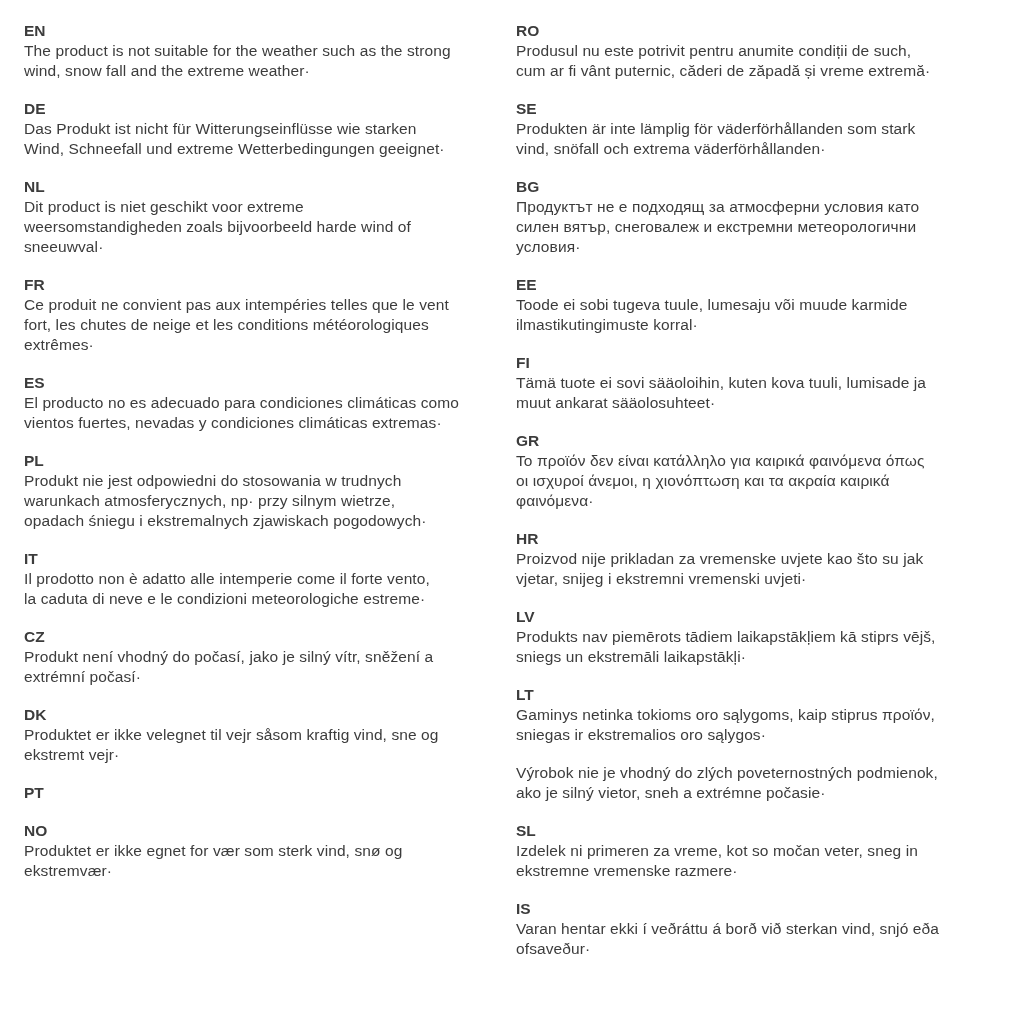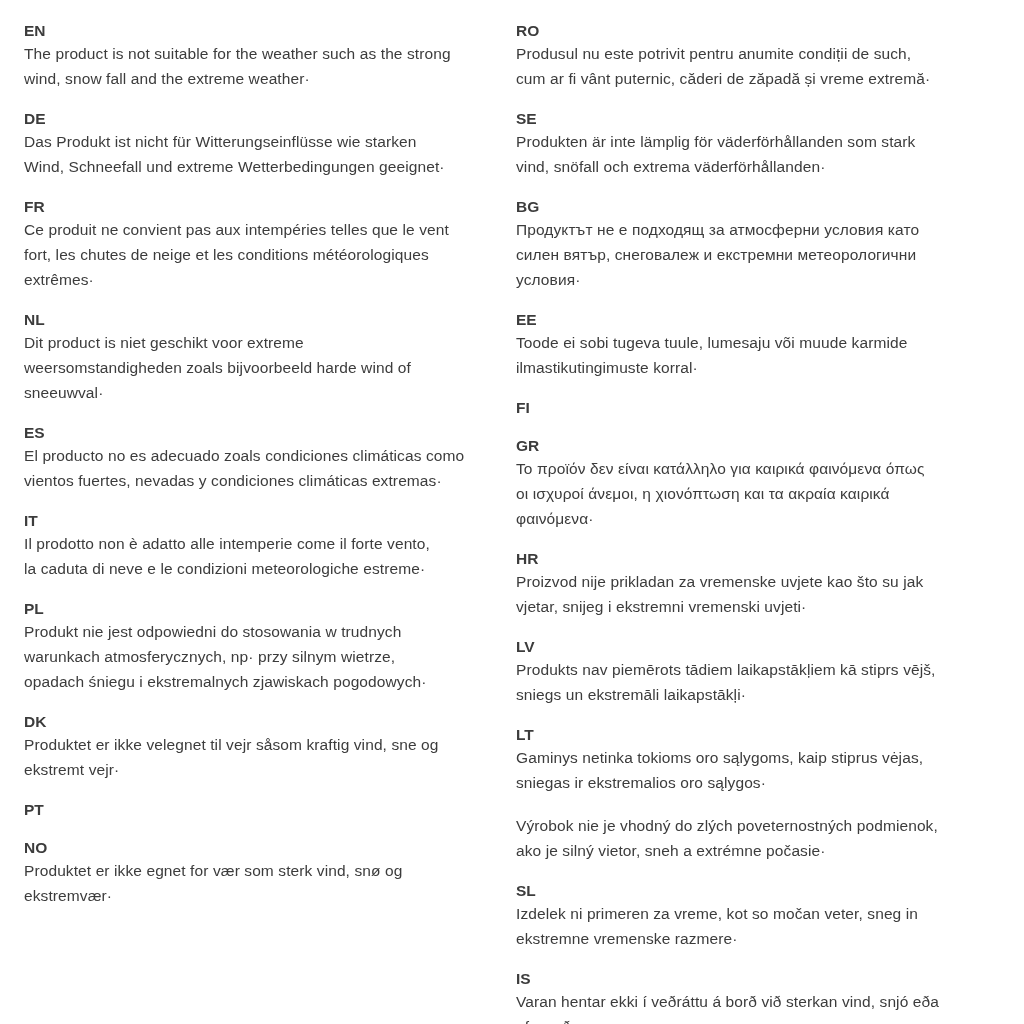--- a/index.html
+++ b/index.html
@@ -40,7 +40,7 @@
   }
   .lang-text {
     font-size: 15.5px;
-    line-height: 25px;
+    line-height: 20px;
     white-space: pre;
     letter-spacing: 0.1px;
   }

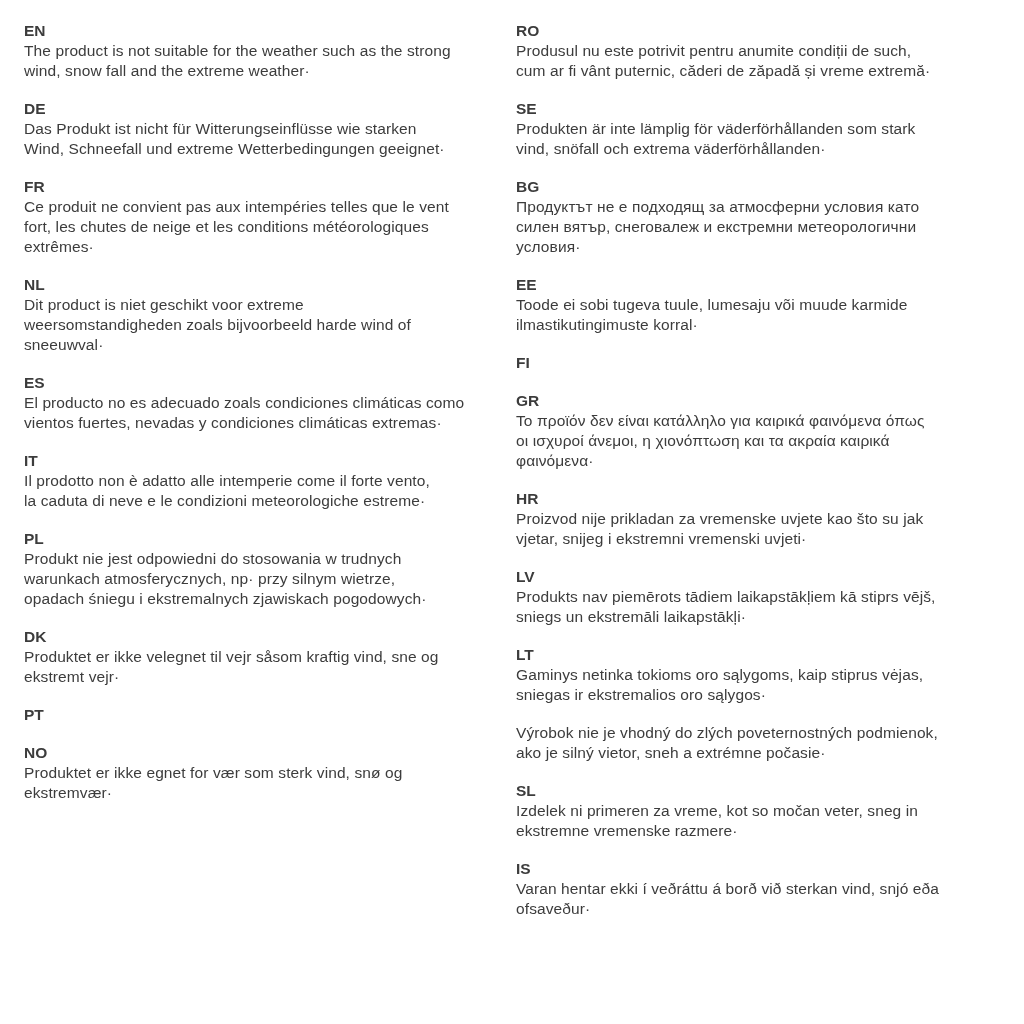--- a/index.html
+++ b/index.html
@@ -64,17 +64,17 @@
   </div>
 
   <div class="lang-section">
+    <div class="lang-code">NL</div>
+    <div class="lang-text">Dit product is niet geschikt voor extreme
+weersomstandigheden zoals bijvoorbeeld harde wind of
+sneeuwval·</div>
+  </div>
+
+  <div class="lang-section">
     <div class="lang-code">FR</div>
     <div class="lang-text">Ce produit ne convient pas aux intempéries telles que le vent
 fort, les chutes de neige et les conditions météorologiques
 extrêmes·</div>
-  </div>
-
-  <div class="lang-section">
-    <div class="lang-code">NL</div>
-    <div class="lang-text">Dit product is niet geschikt voor extreme
-weersomstandigheden zoals bijvoorbeeld harde wind of
-sneeuwval·</div>
   </div>
 
   <div class="lang-section">

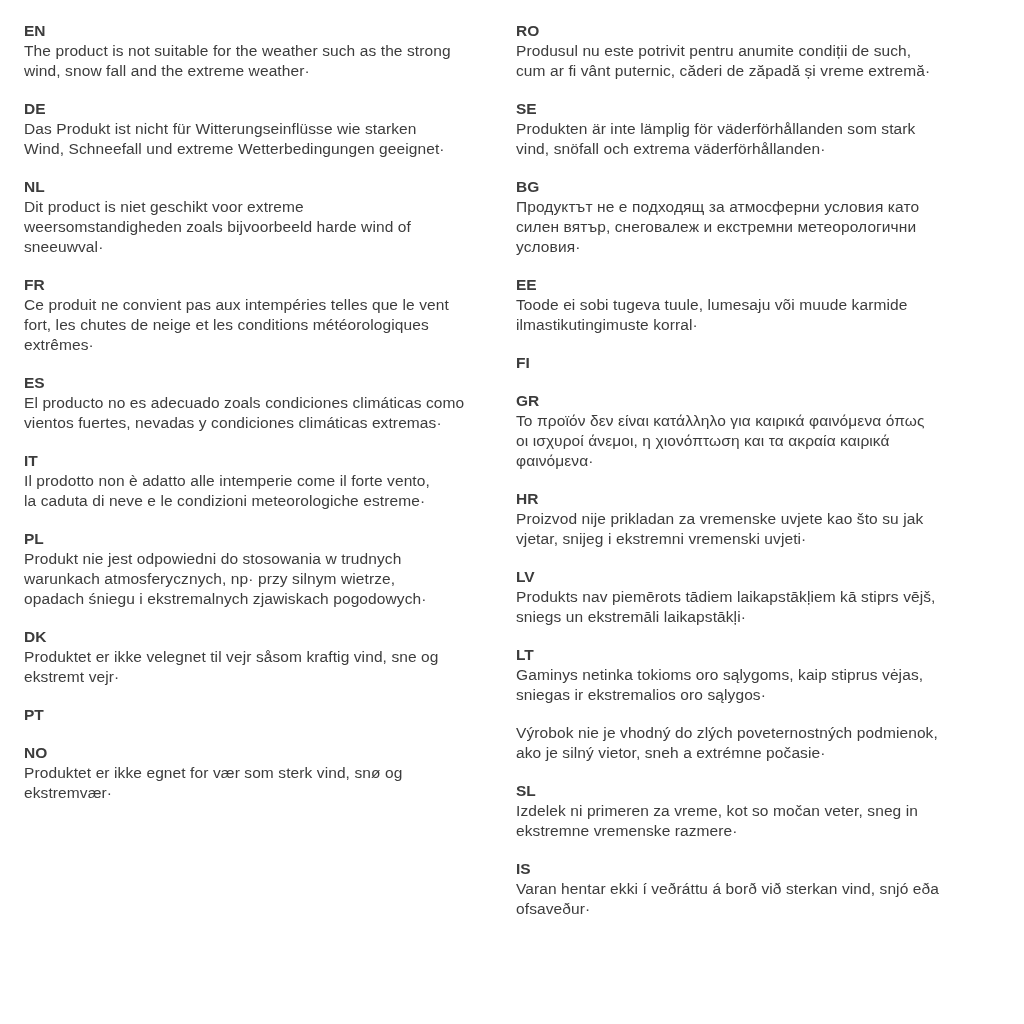--- a/index.html
+++ b/index.html
@@ -144,6 +144,8 @@
 
   <div class="lang-section">
     <div class="lang-code">FI</div>
+    <div class="lang-text">Tämä tuote ei sovi sääoloihin, kuten kova tuuli, lumisade ja
+muut ankarat sääolosuhteet·</div>
   </div>
 
   <div class="lang-section">

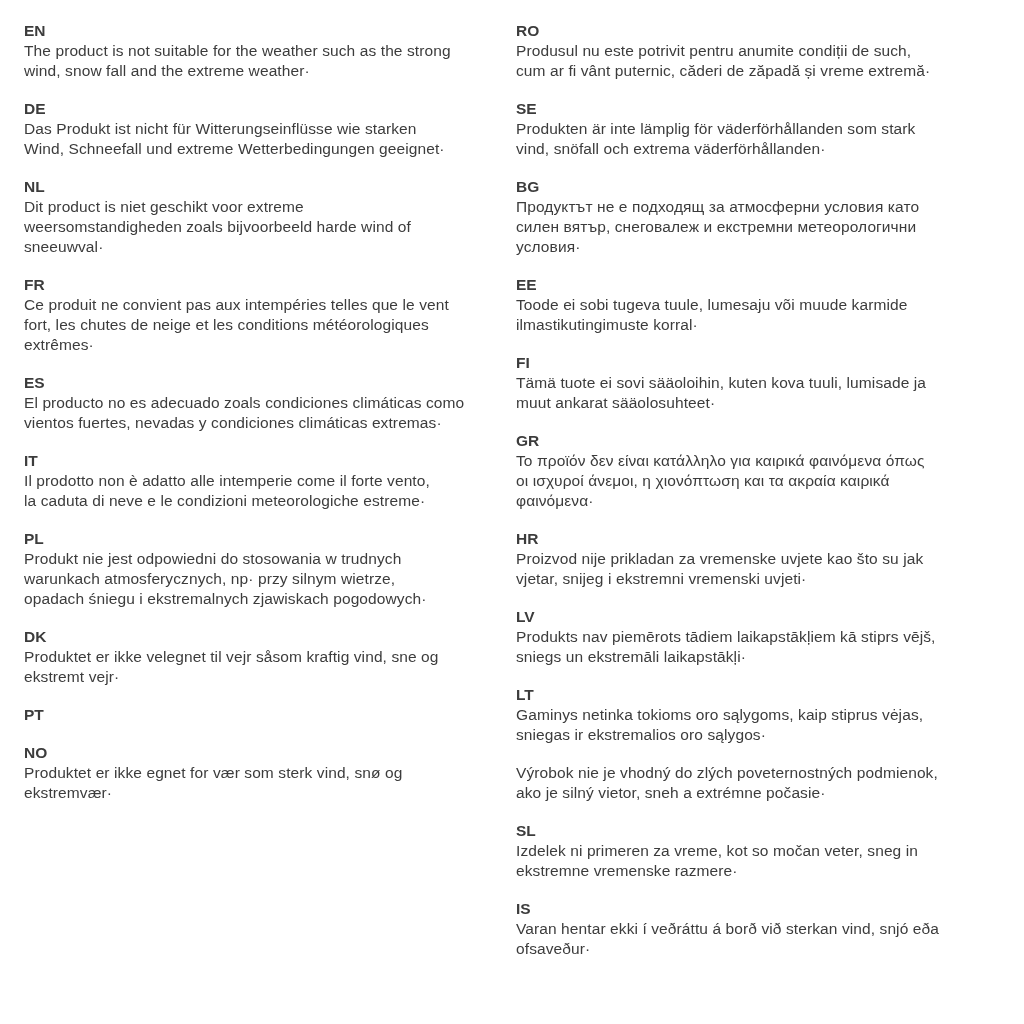--- a/index.html
+++ b/index.html
@@ -79,7 +79,7 @@
 
   <div class="lang-section">
     <div class="lang-code">ES</div>
-    <div class="lang-text">El producto no es adecuado zoals condiciones climáticas como
+    <div class="lang-text">El producto no es adecuado para condiciones climáticas como
 vientos fuertes, nevadas y condiciones climáticas extremas·</div>
   </div>
 

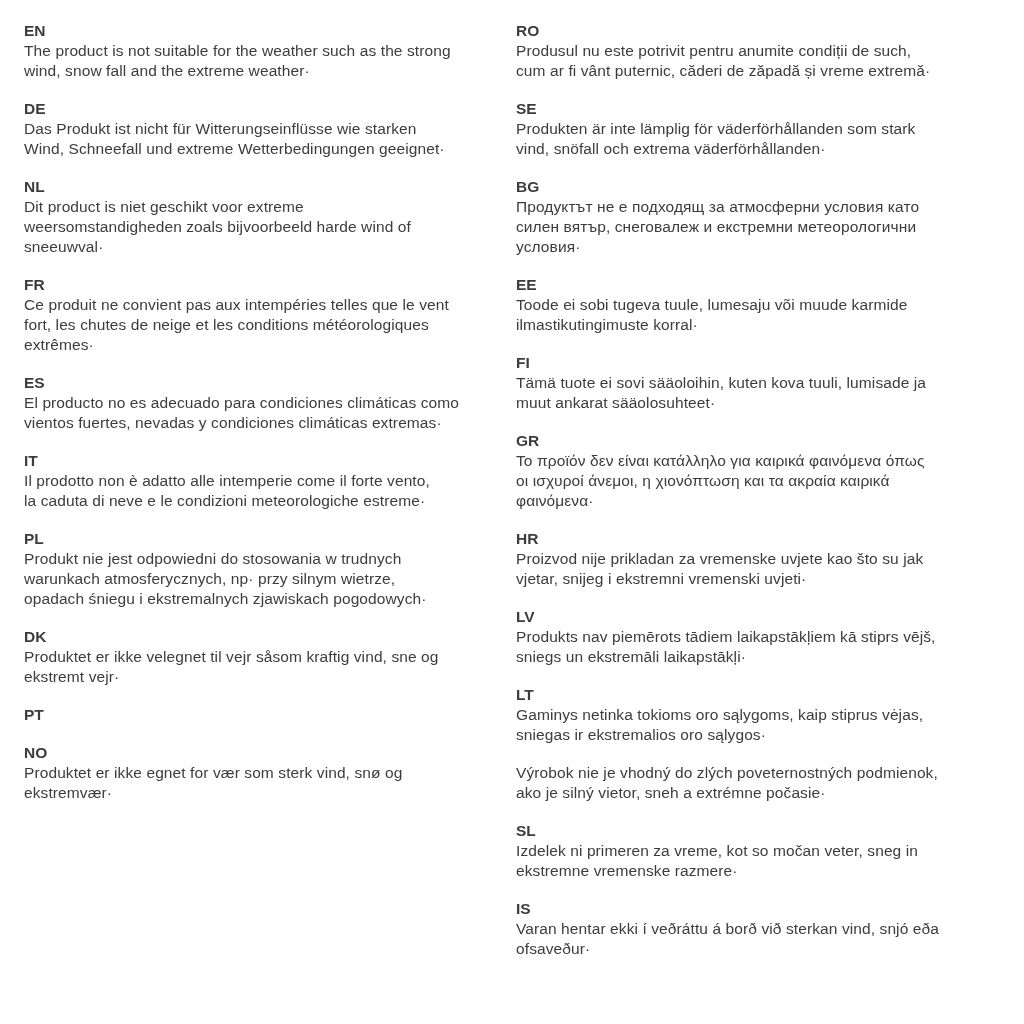--- a/index.html
+++ b/index.html
@@ -84,16 +84,16 @@
   </div>
 
   <div class="lang-section">
-    <div class="lang-code">IT</div>
-    <div class="lang-text">Il prodotto non è adatto alle intemperie come il forte vento,
-la caduta di neve e le condizioni meteorologiche estreme·</div>
-  </div>
-
-  <div class="lang-section">
     <div class="lang-code">PL</div>
     <div class="lang-text">Produkt nie jest odpowiedni do stosowania w trudnych
 warunkach atmosferycznych, np· przy silnym wietrze,
 opadach śniegu i ekstremalnych zjawiskach pogodowych·</div>
+  </div>
+
+  <div class="lang-section">
+    <div class="lang-code">IT</div>
+    <div class="lang-text">Il prodotto non è adatto alle intemperie come il forte vento,
+la caduta di neve e le condizioni meteorologiche estreme·</div>
   </div>
 
   <div class="lang-section">

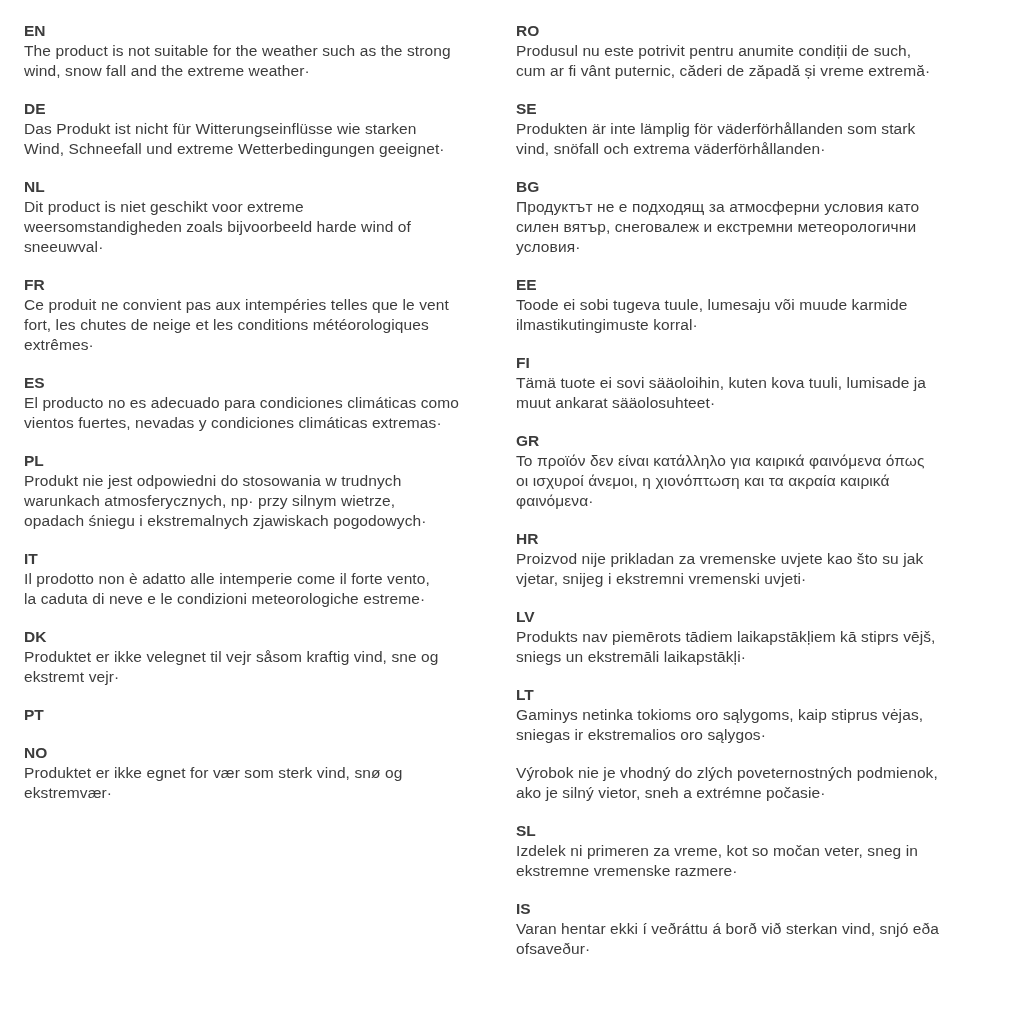--- a/index.html
+++ b/index.html
@@ -97,6 +97,7 @@
   </div>
 
   <div class="lang-section">
+    <div class="lang-code">CZ</div>
   </div>
 
   <div class="lang-section">

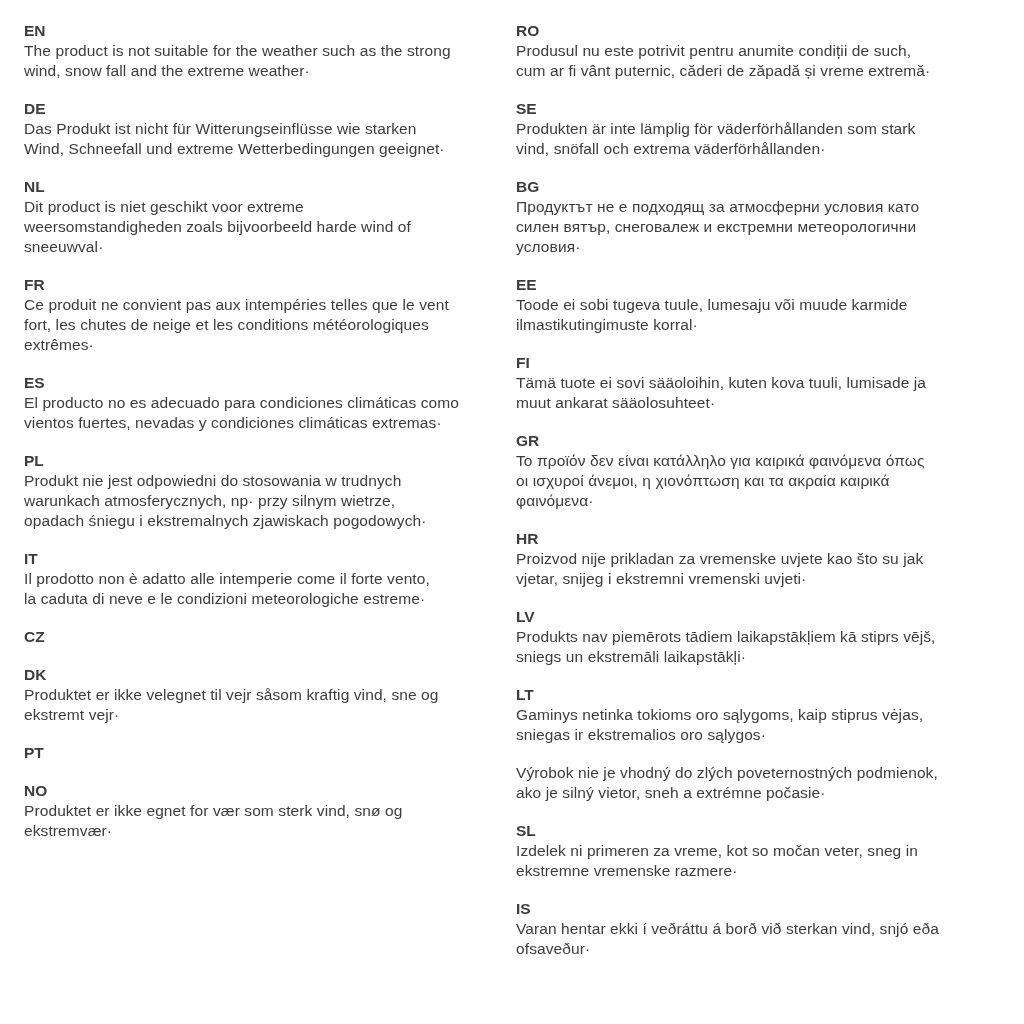--- a/index.html
+++ b/index.html
@@ -98,6 +98,8 @@
 
   <div class="lang-section">
     <div class="lang-code">CZ</div>
+    <div class="lang-text">Produkt není vhodný do počasí, jako je silný vítr, sněžení a
+extrémní počasí·</div>
   </div>
 
   <div class="lang-section">

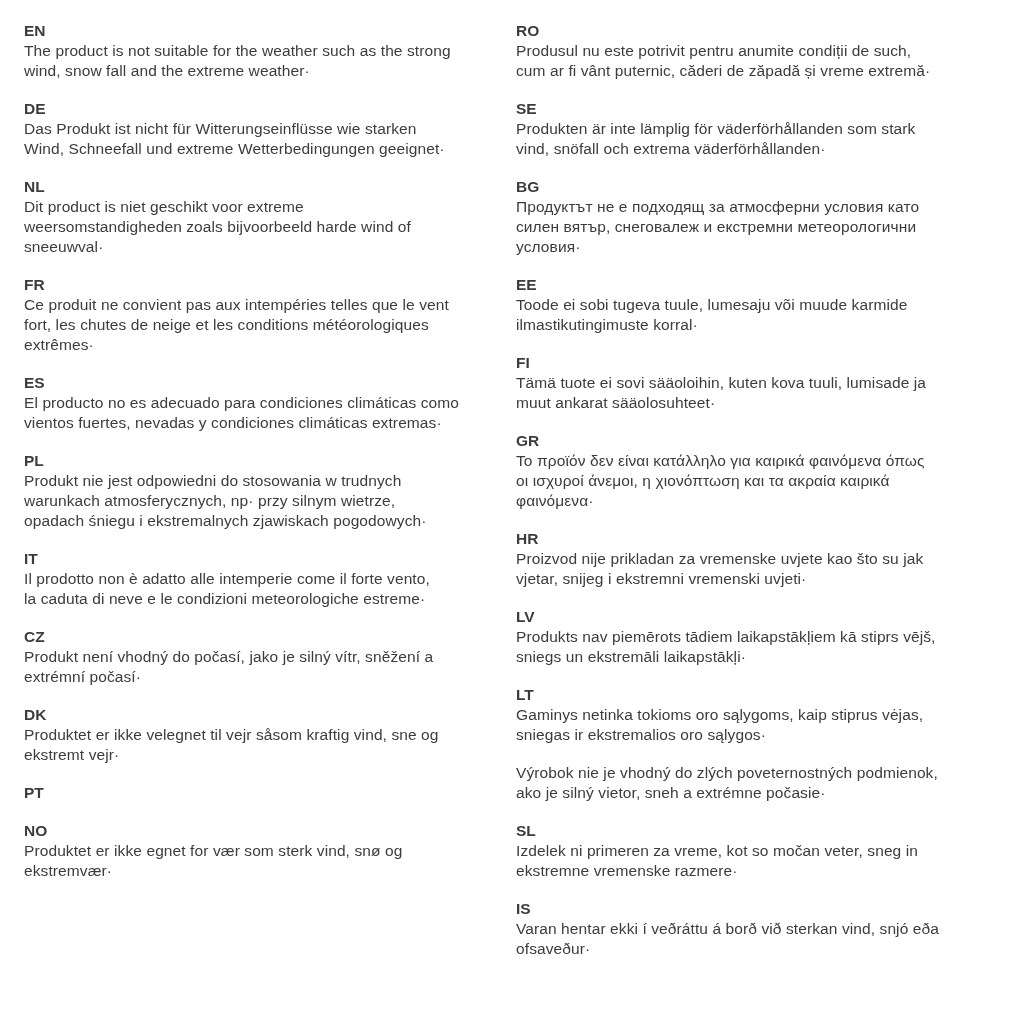--- a/index.html
+++ b/index.html
@@ -172,7 +172,7 @@
 
   <div class="lang-section">
     <div class="lang-code">LT</div>
-    <div class="lang-text">Gaminys netinka tokioms oro sąlygoms, kaip stiprus vėjas,
+    <div class="lang-text">Gaminys netinka tokioms oro sąlygoms, kaip stiprus προϊόν,
 sniegas ir ekstremalios oro sąlygos·</div>
   </div>
 

